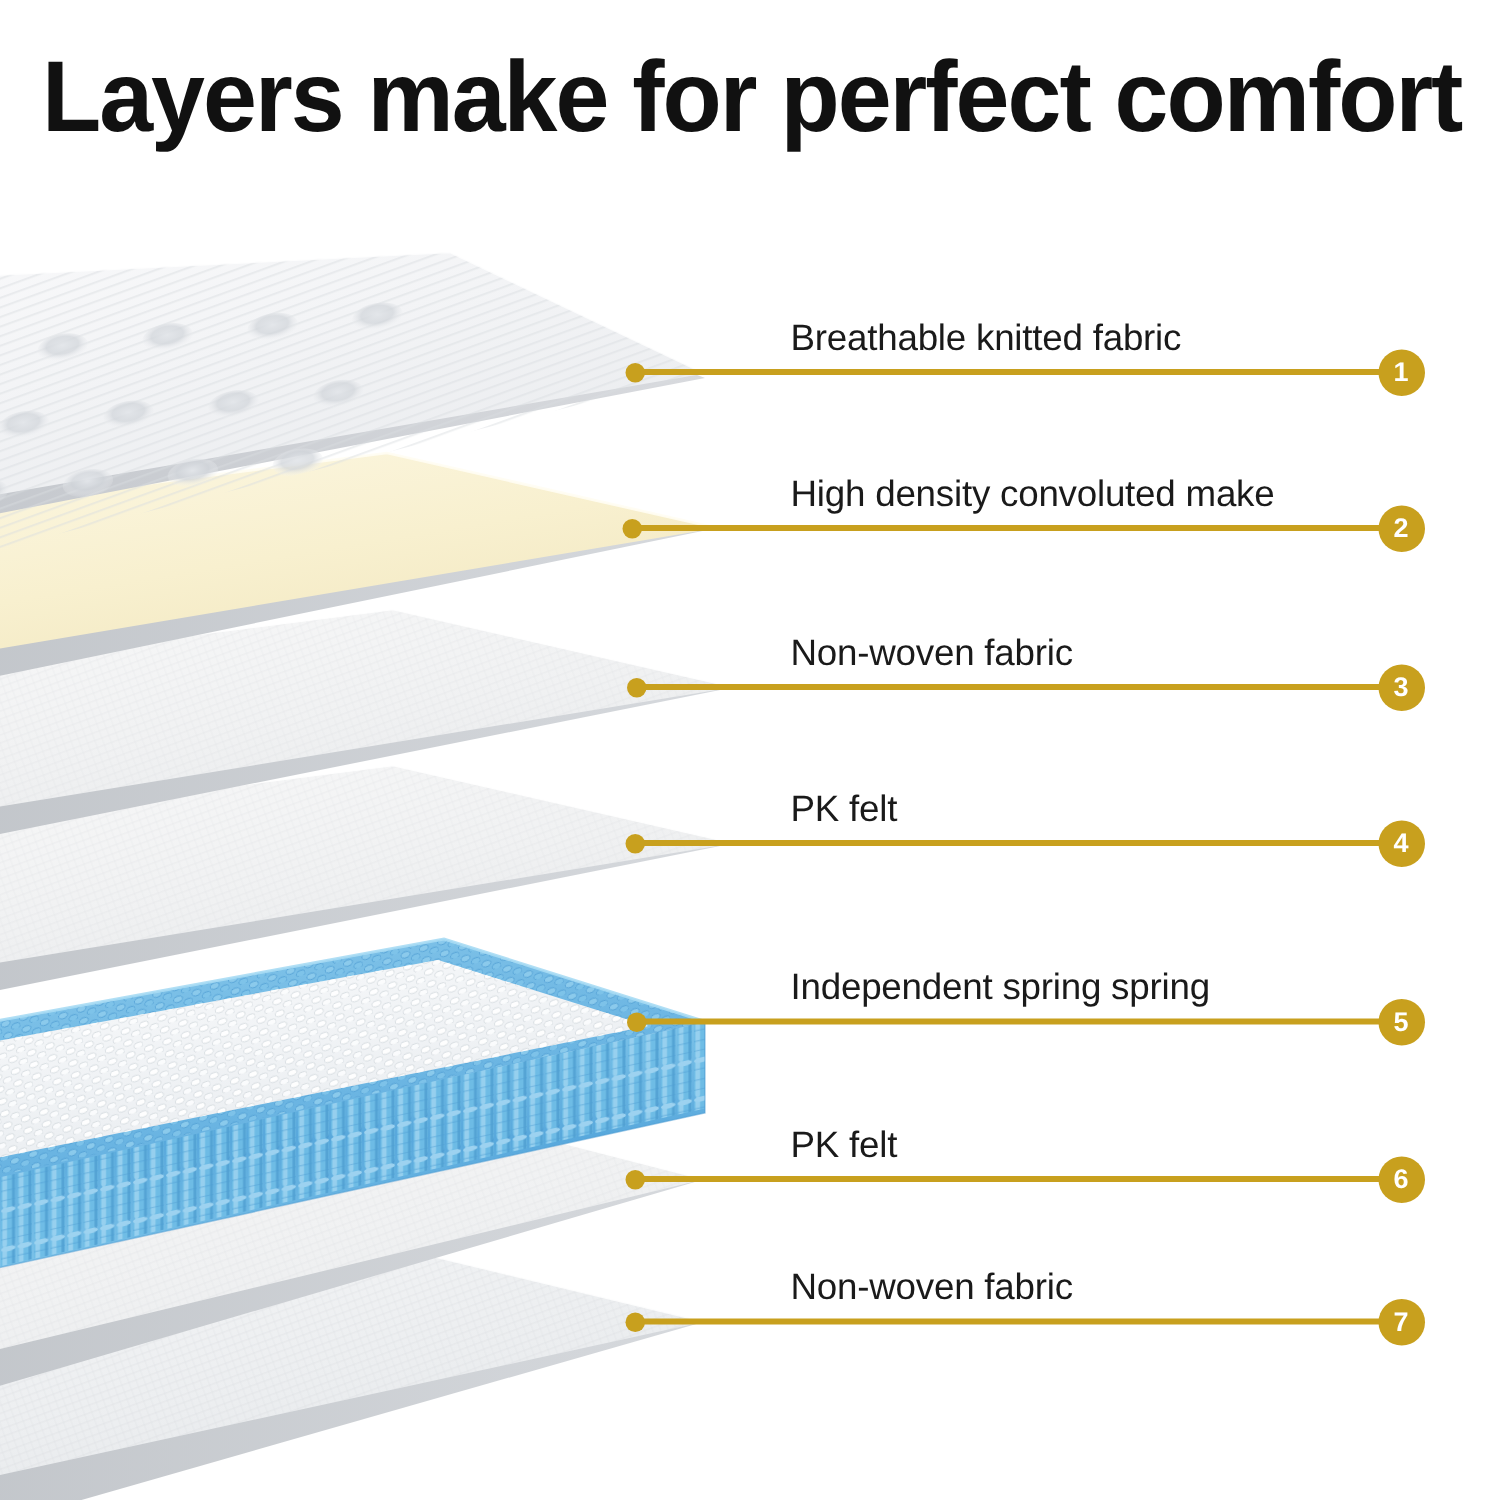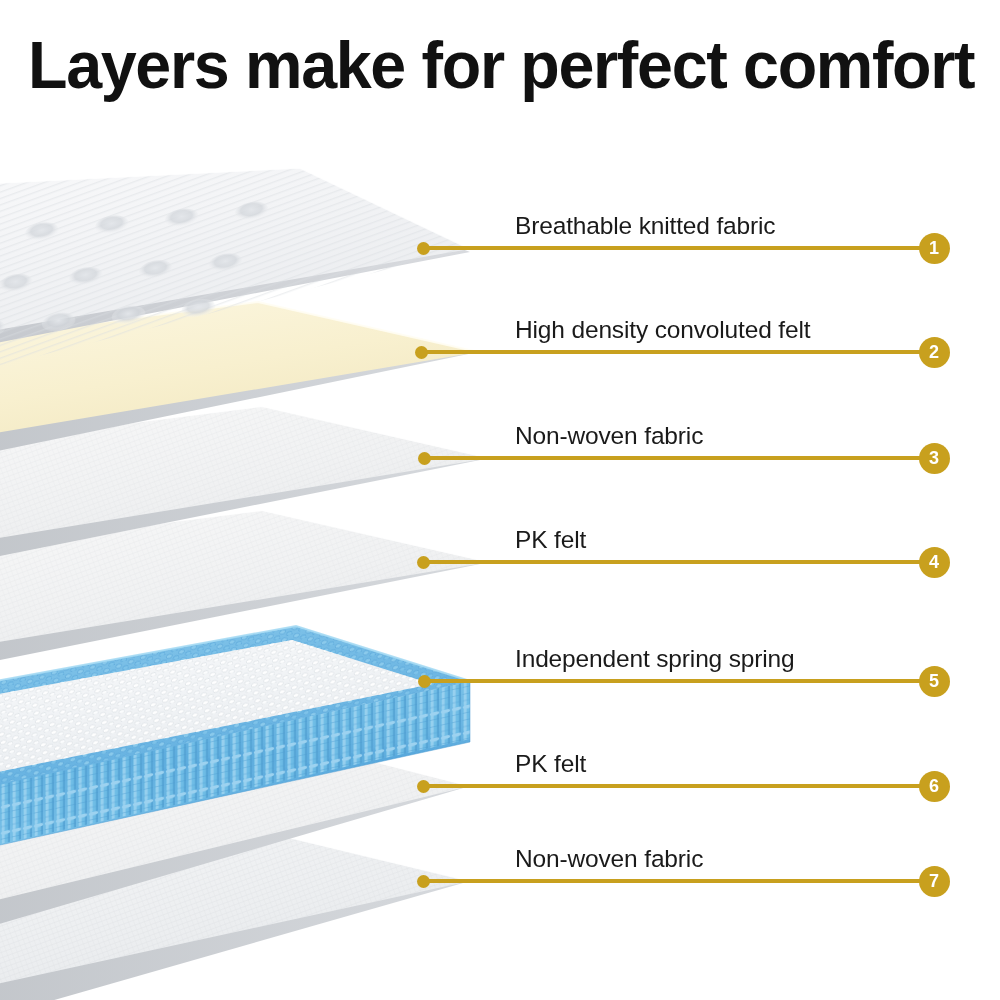--- a/index.html
+++ b/index.html
@@ -90,6 +90,7 @@
     font-family: "Liberation Sans", sans-serif;
     white-space: nowrap;
     letter-spacing: -0.15px;
+    margin-left: 12px;
   }
 </style>
 </head>

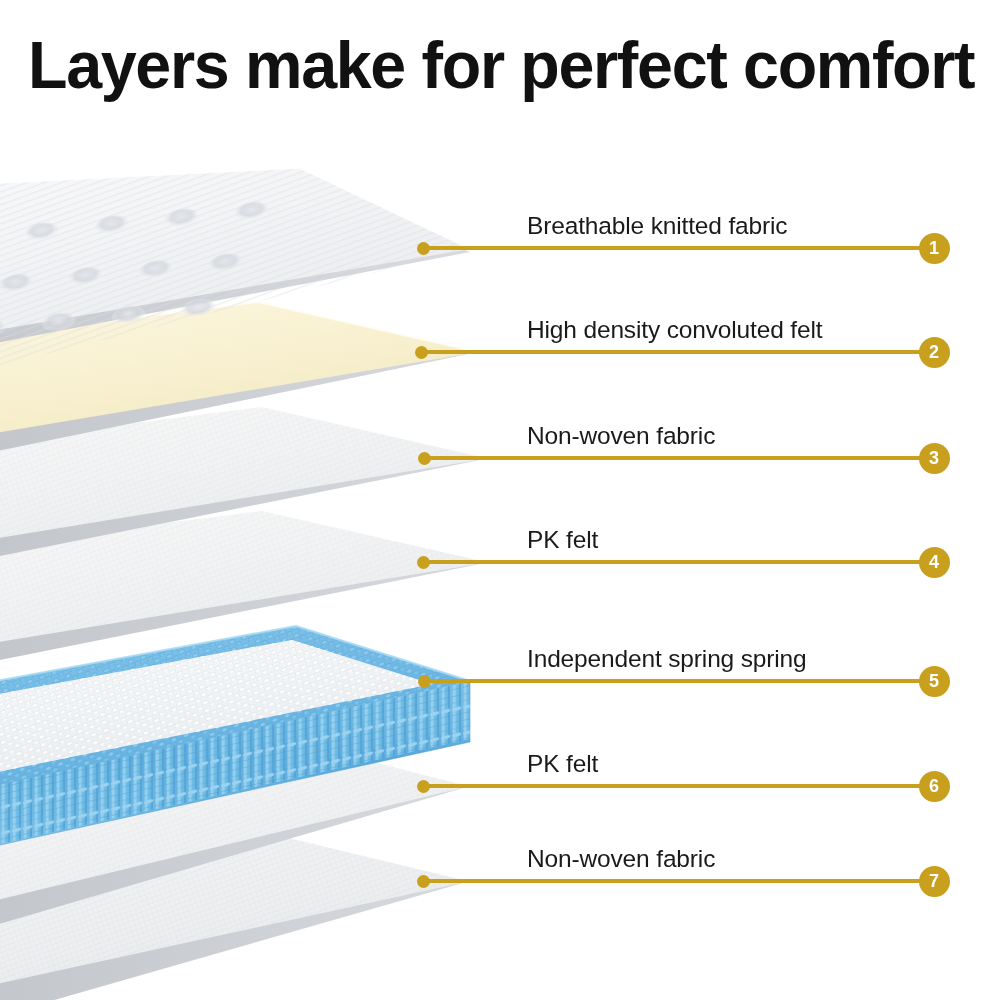--- a/index.html
+++ b/index.html
@@ -334,7 +334,7 @@
         <div class="callout-line" style="left: 421px; top: 350px; width: 500.5px;"></div>
         <div class="callout-dot" style="left: 414.5px; top: 345.5px;"></div>
         <div class="callout-badge" style="left: 918.5px; top: 336.5px;">2</div>
-        <div class="callout-label" style="left: 515px; top: 316px;">High density convoluted felt</div>
+        <div class="callout-label" style="left: 515px; top: 316px;">High density convoluted make</div>
       </div>
       <div class="callout">
         <div class="callout-line" style="left: 424px; top: 456px; width: 497.5px;"></div>

